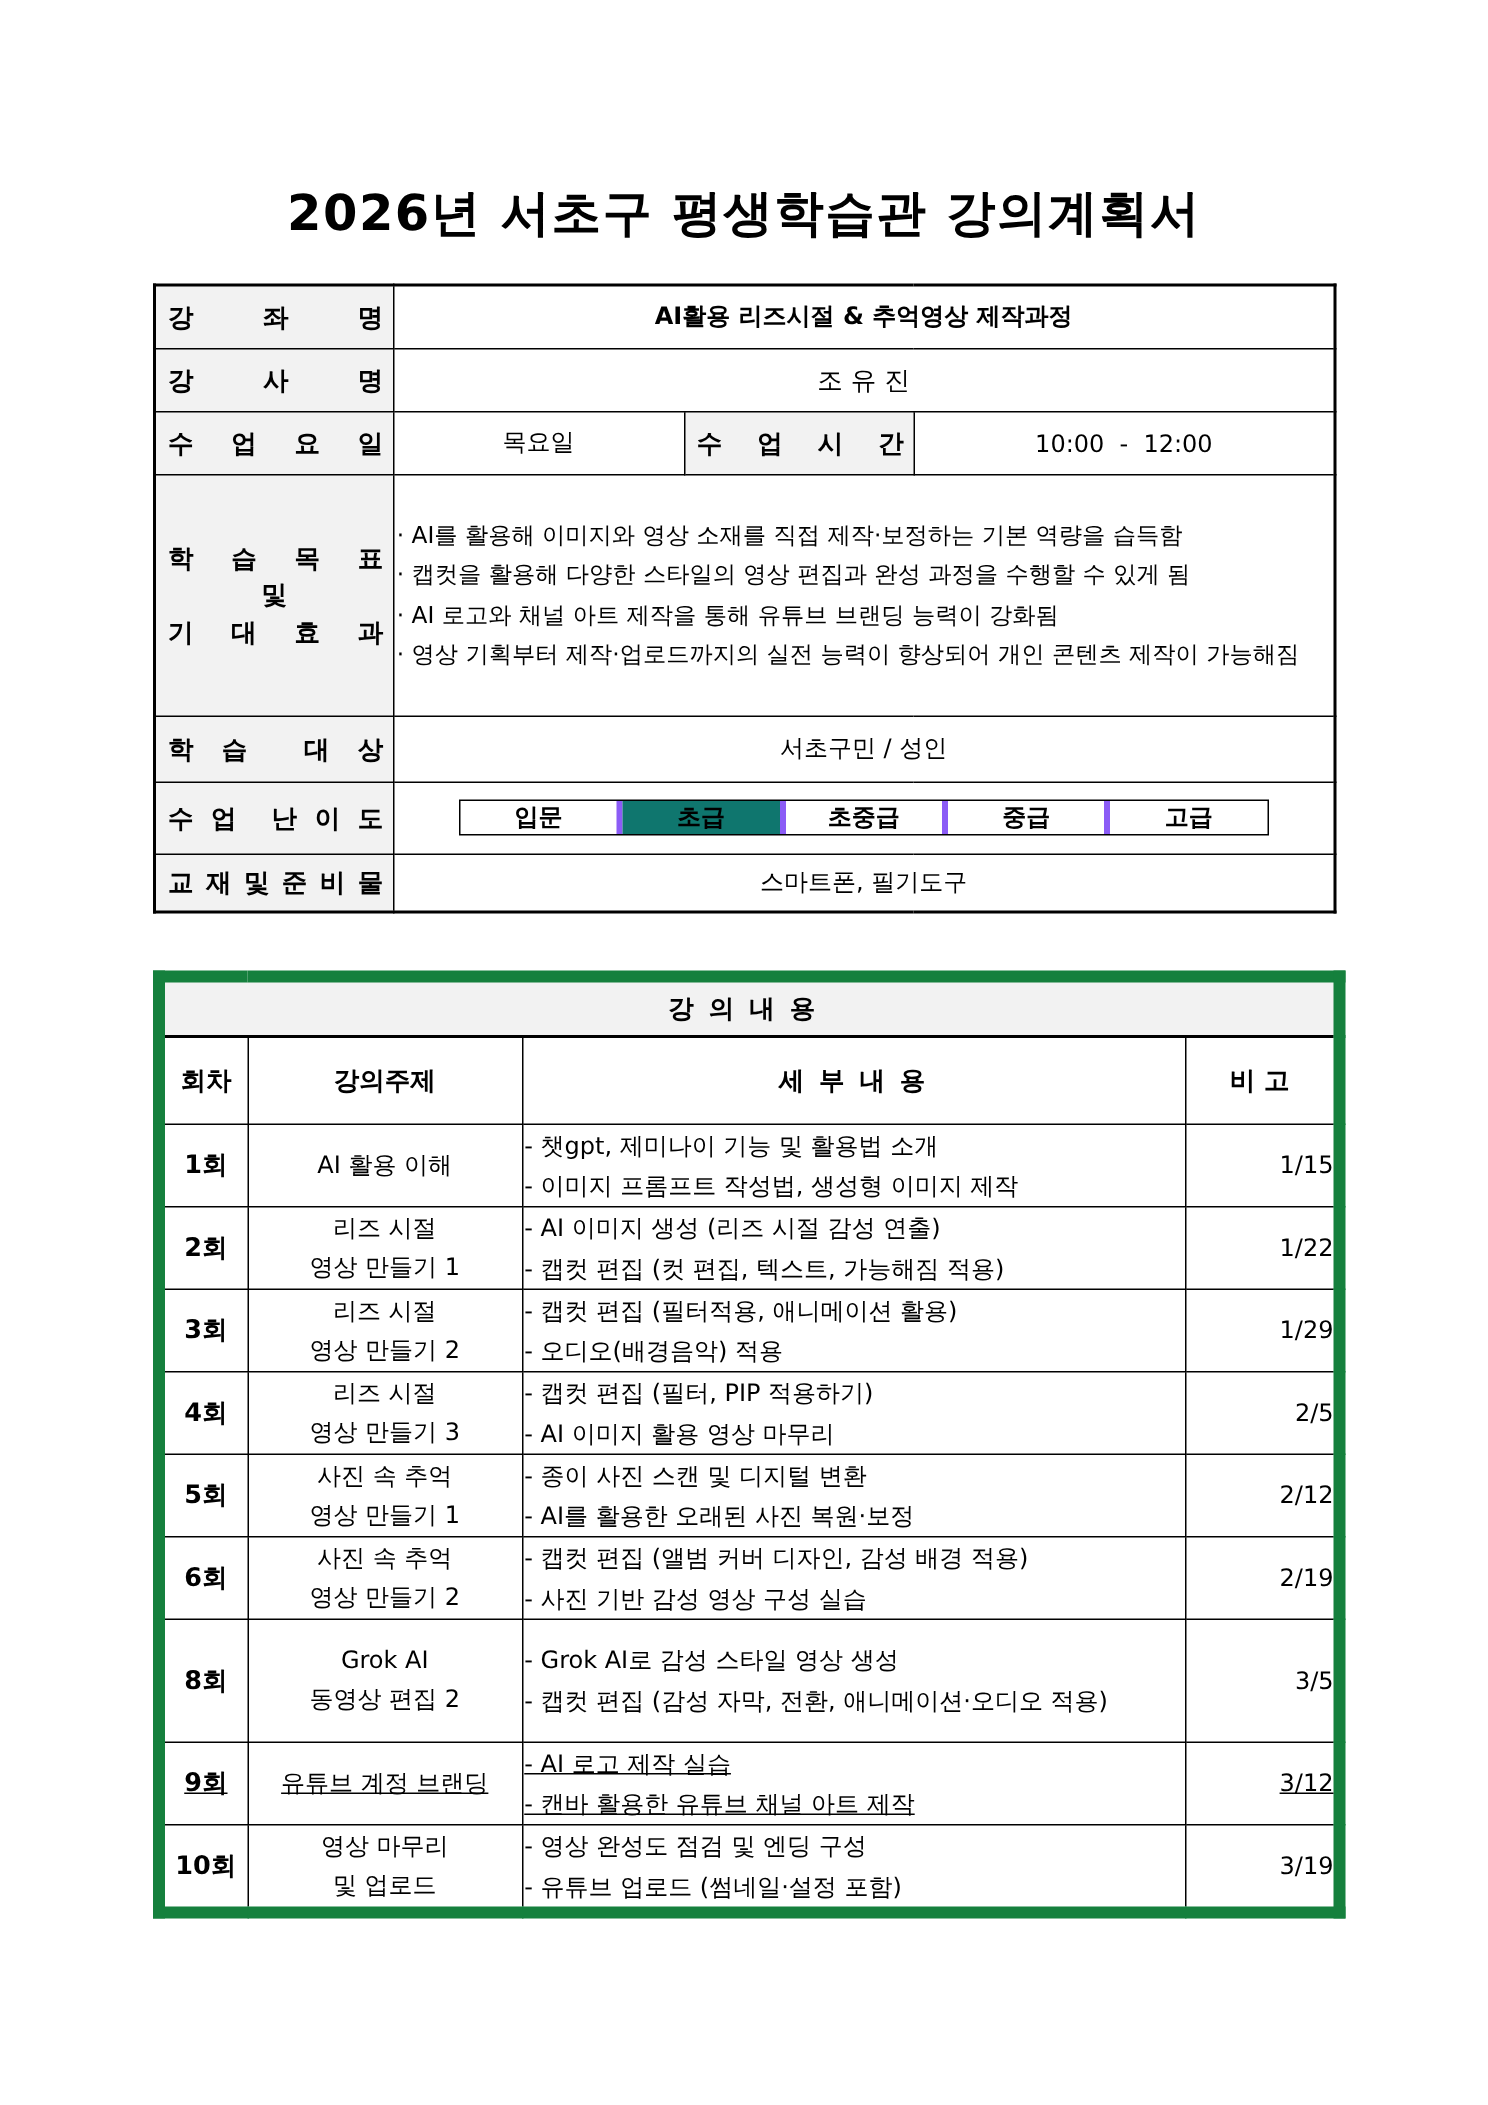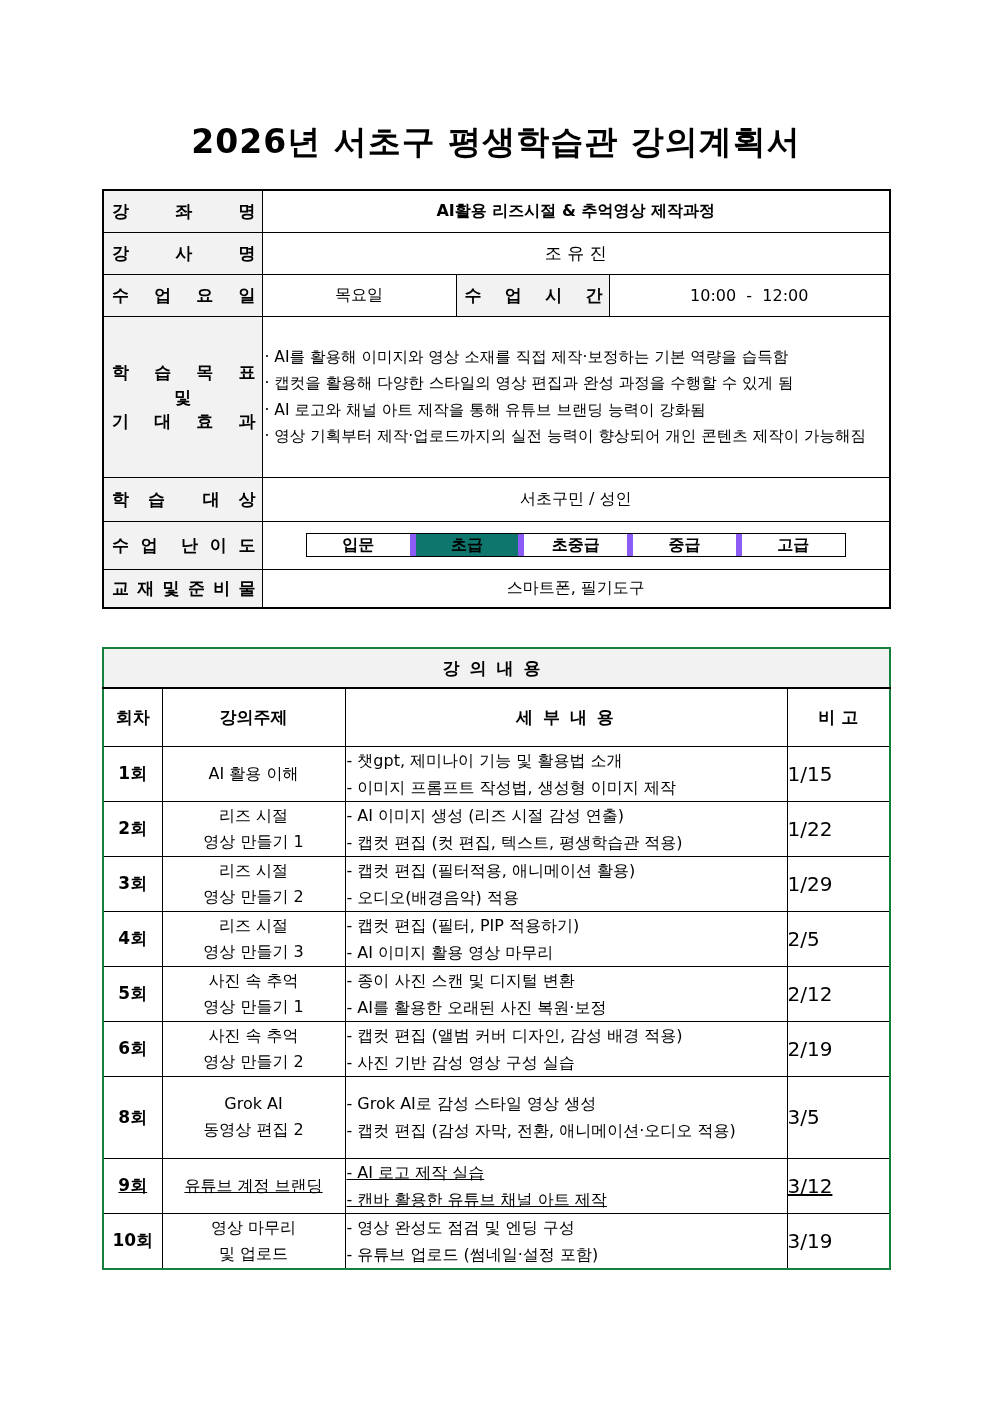--- a/index.html
+++ b/index.html
@@ -16,7 +16,7 @@
   .goals div { white-space:nowrap; }
   .goals .wrap { white-space:normal; text-align:justify; }
   .diff { display:flex; margin:0 auto; width:538px; border:1px solid #000; height:22px; }
-  .diff span { flex:1; text-align:center; font-weight:bold; font-size:16px; line-height:22px; border-right:6px solid #8b5cf6; }
+  .diff span { flex:1; text-align:center; font-weight:bold; font-size:16px; line-height:22px; border-right:4px solid #8b5cf6; }
   .diff span:last-child { border-right:none; }
   .diff span.sel { background:#ffff00; }
   .sect { background:#f2f2f2; text-align:center; font-weight:bold; letter-spacing:10px; font-size:17px; }

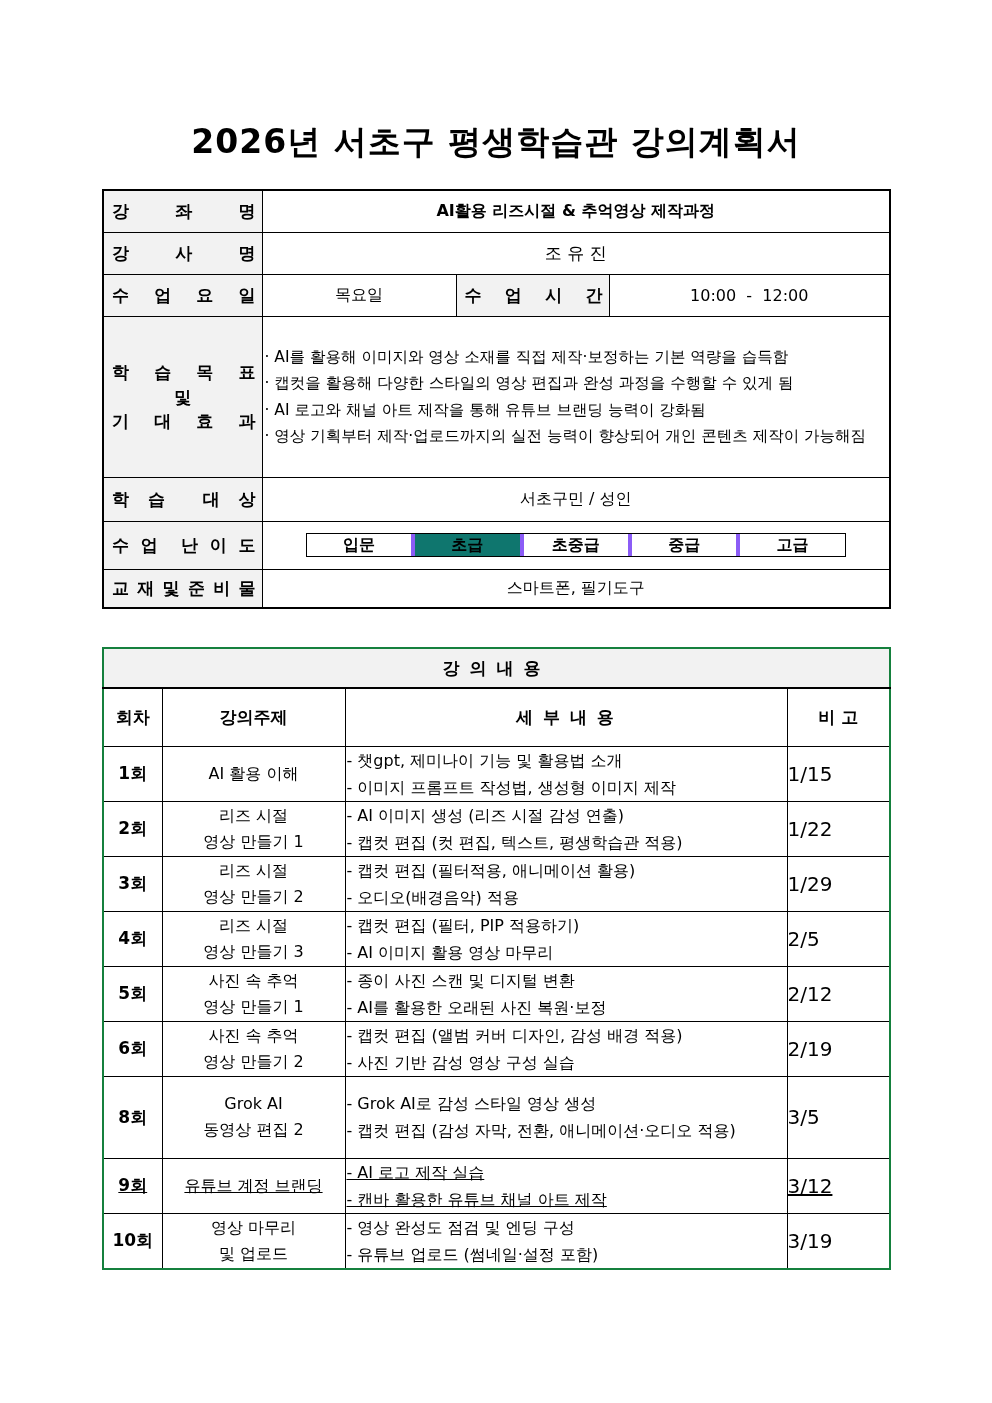--- a/index.html
+++ b/index.html
@@ -11,7 +11,7 @@
   .spread { display:flex; justify-content:space-between; padding:0 6px 0 8px; }
   .center { text-align:center; }
   .info-tbl { top:189px; border:2px solid #000; }
-  .lessons { top:647px; border:2px solid #15803d;padding-left:32px; }
+  .lessons { top:647px; border:8px solid #15803d;padding-left:32px; }
   .goals { padding:12px 0 12px 2px; line-height:26.5px; font-size:15.5px; }
   .goals div { white-space:nowrap; }
   .goals .wrap { white-space:normal; text-align:justify; }

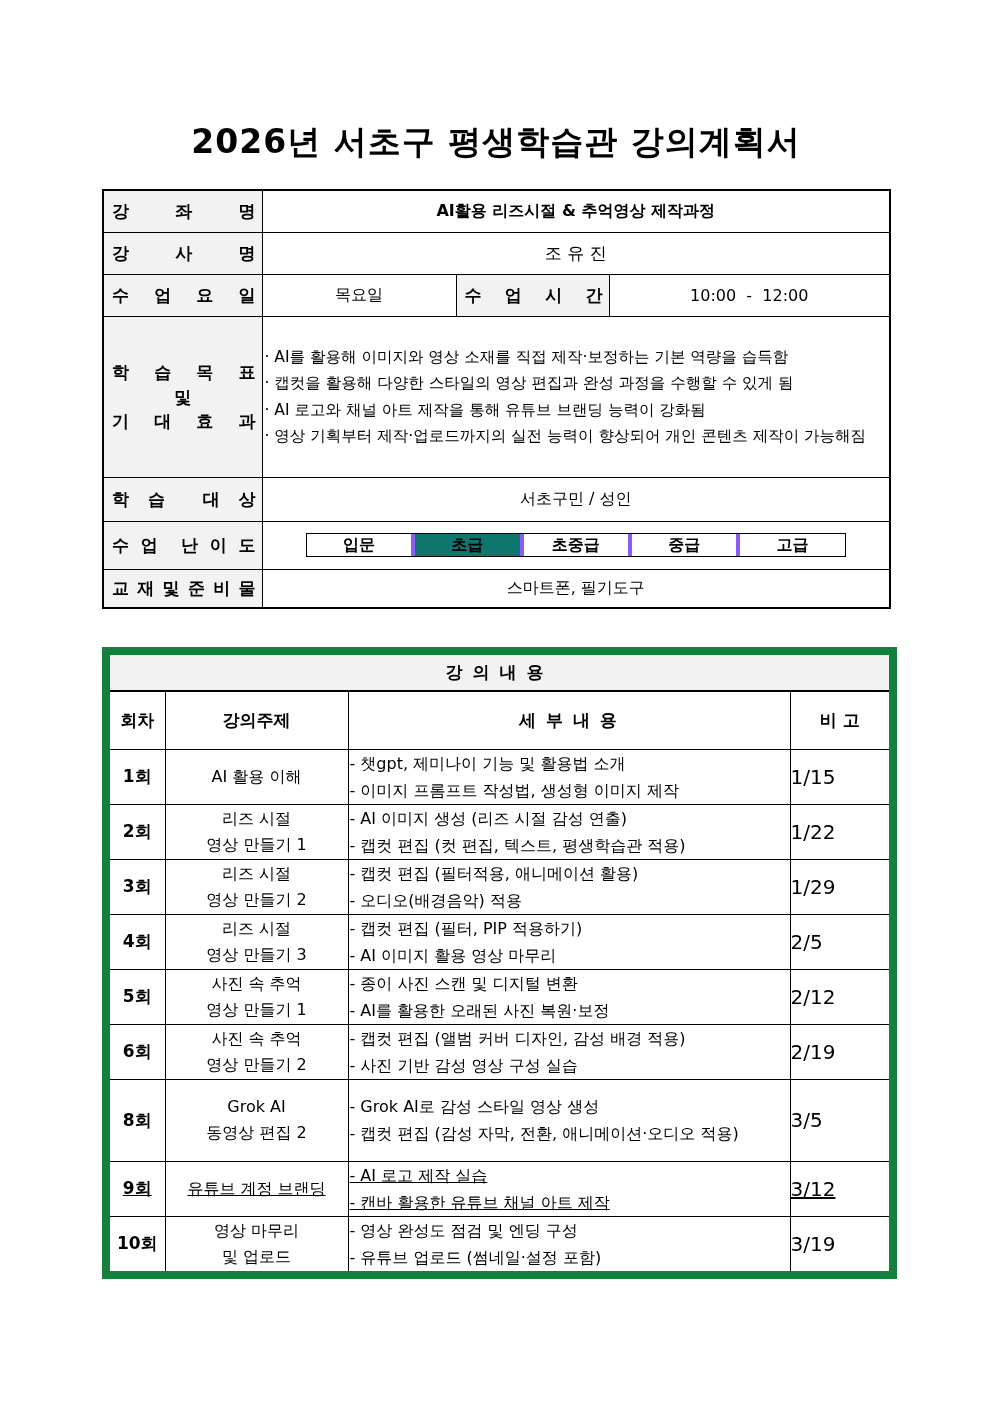--- a/index.html
+++ b/index.html
@@ -24,7 +24,7 @@
   .num { font-weight:bold; text-align:center; font-size:17px; }
   .topic { text-align:center; line-height:26px; font-size:16px; }
   .detail { line-height:27px; font-size:16px; padding-left:1px; }
-  .note { text-align:left; font-size:20px; }
+  .note { text-align:right; font-size:16px; }
 </style>
 </head>
 <body>

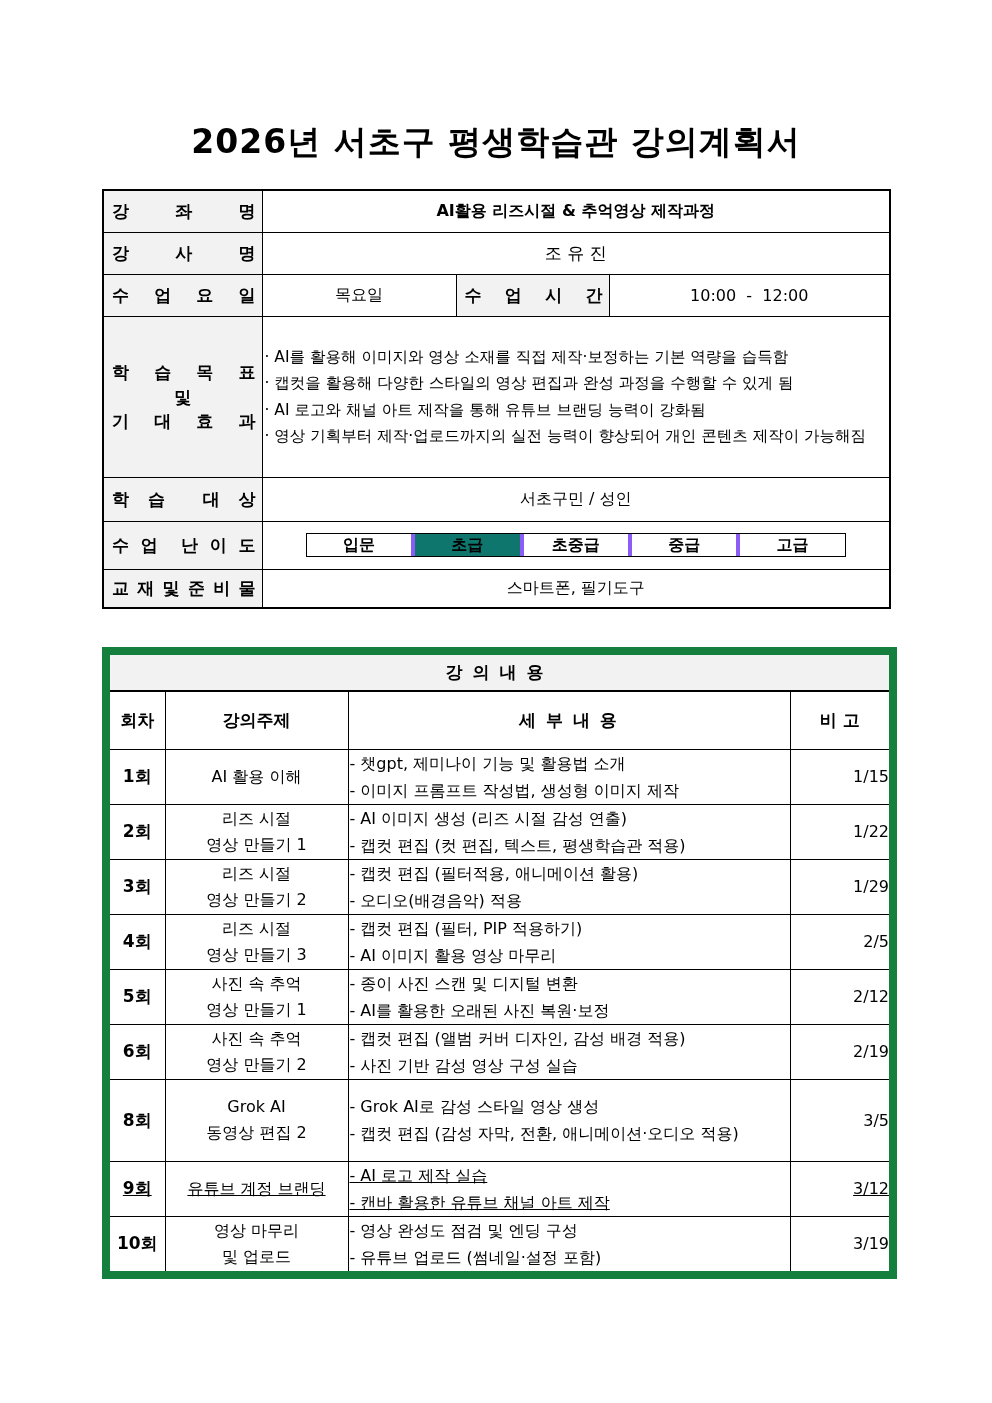--- a/index.html
+++ b/index.html
@@ -189,7 +189,7 @@
         </td>
         <td class="detail">
           <div>- AI 이미지 생성 (리즈 시절 감성 연출)</div>
-          <div>- 캡컷 편집 (컷 편집, 텍스트, 평생학습관 적용)</div>
+          <div>- 캡컷 편집 (컷 편집, 텍스트, 가능해짐 적용)</div>
         </td>
         <td class="note">1/22</td>
       </tr>

